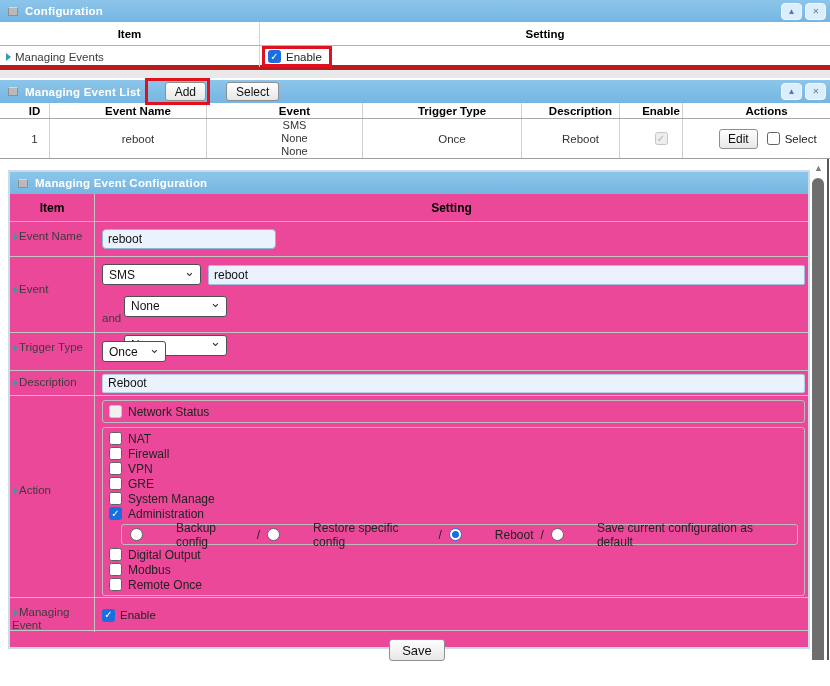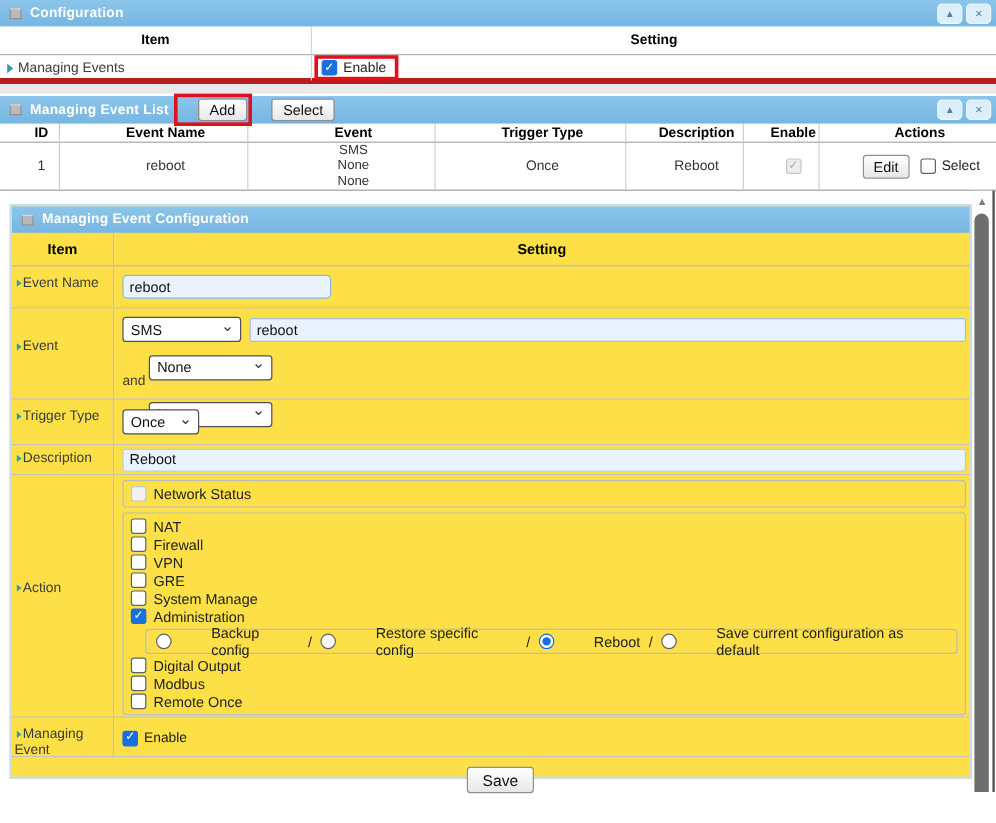--- a/index.html
+++ b/index.html
@@ -83,7 +83,7 @@
   
   .bottom-wrap { position: relative; height: 501px; margin-top: 0; }
   .panel3 { position: absolute; left: 8px; top: 11px; width: 802px; height: 479px;
-    border: 2px solid #c9dcea; background: #fde047; }
+    border: 2px solid #c9dcea; background: #ec4899; }
   .p3-thead { display: grid; grid-template-columns: 85px 1fr; height: 28px; border-bottom: 1px solid #b9b9b9; }
   .p3-thead .cell { display: flex; align-items: center; justify-content: center;
     font-size: 12px; font-weight: bold; color: #000; }

